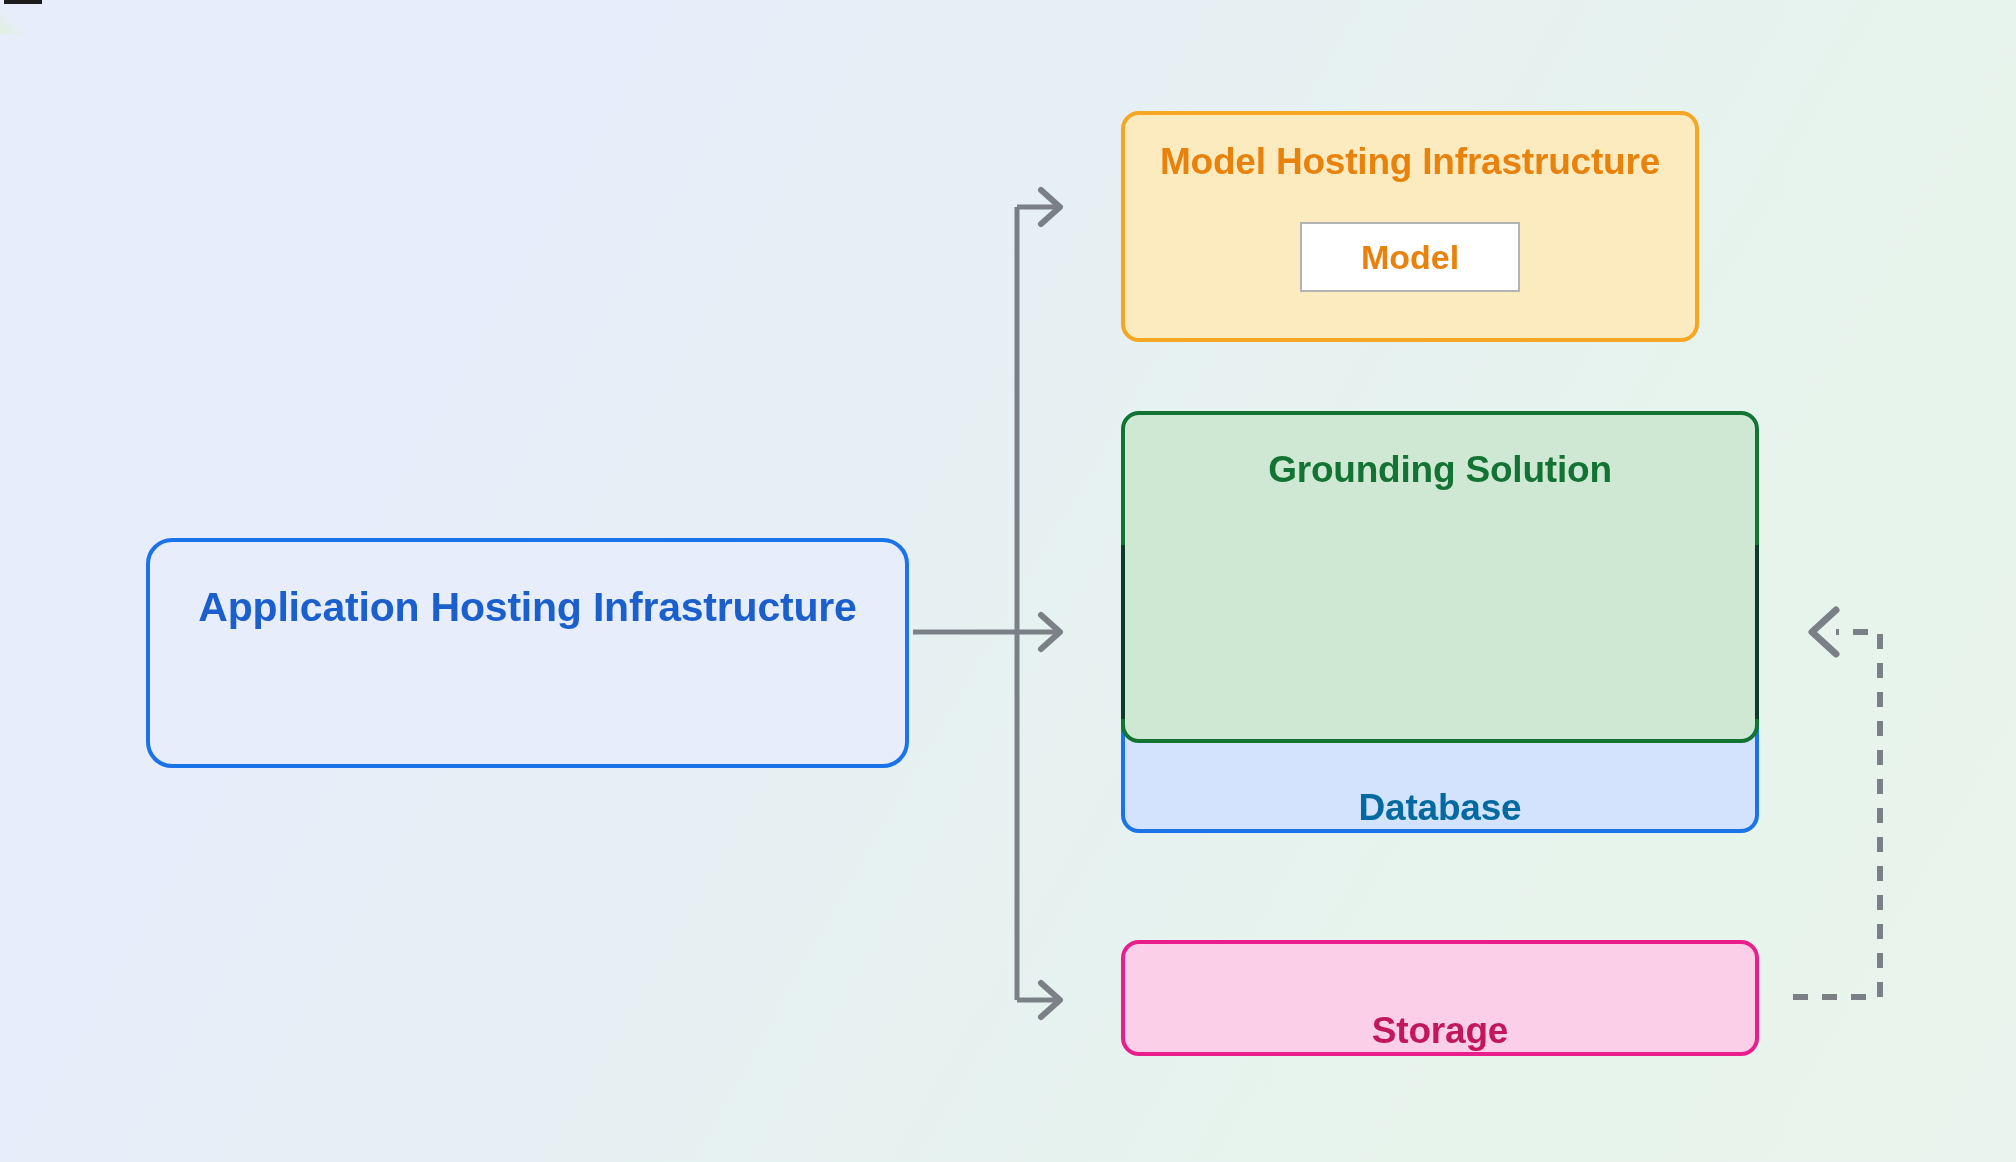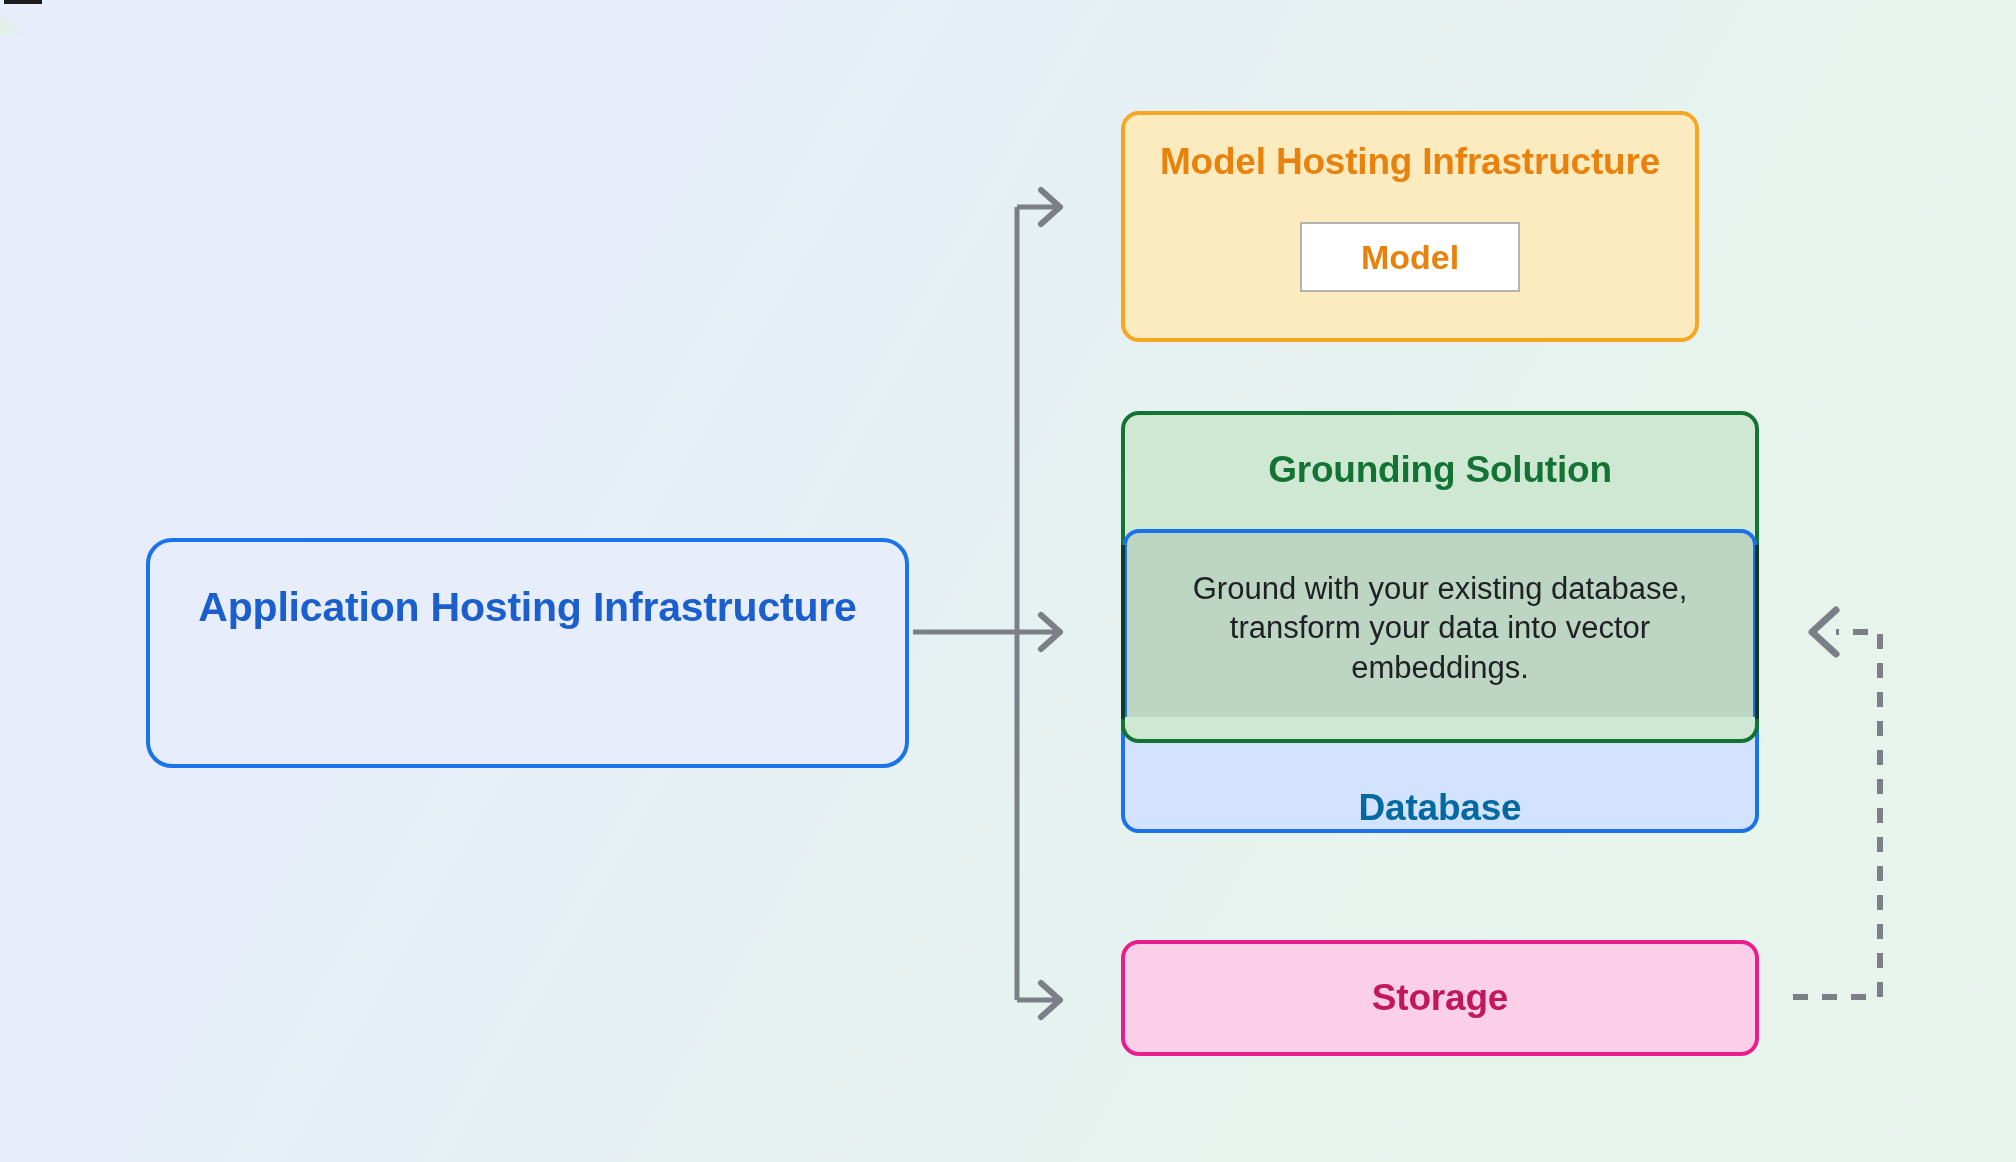--- a/index.html
+++ b/index.html
@@ -207,9 +207,6 @@
     <div class="node-title">Grounding Solution</div>
   </div>
 
-  <div id="overlap">
-    <div id="overlap-text">Ground with your existing database, transform your data into vector embeddings.</div>
-  </div>
   <div class="seam" id="seam-left"></div>
   <div class="seam" id="seam-right"></div>
 

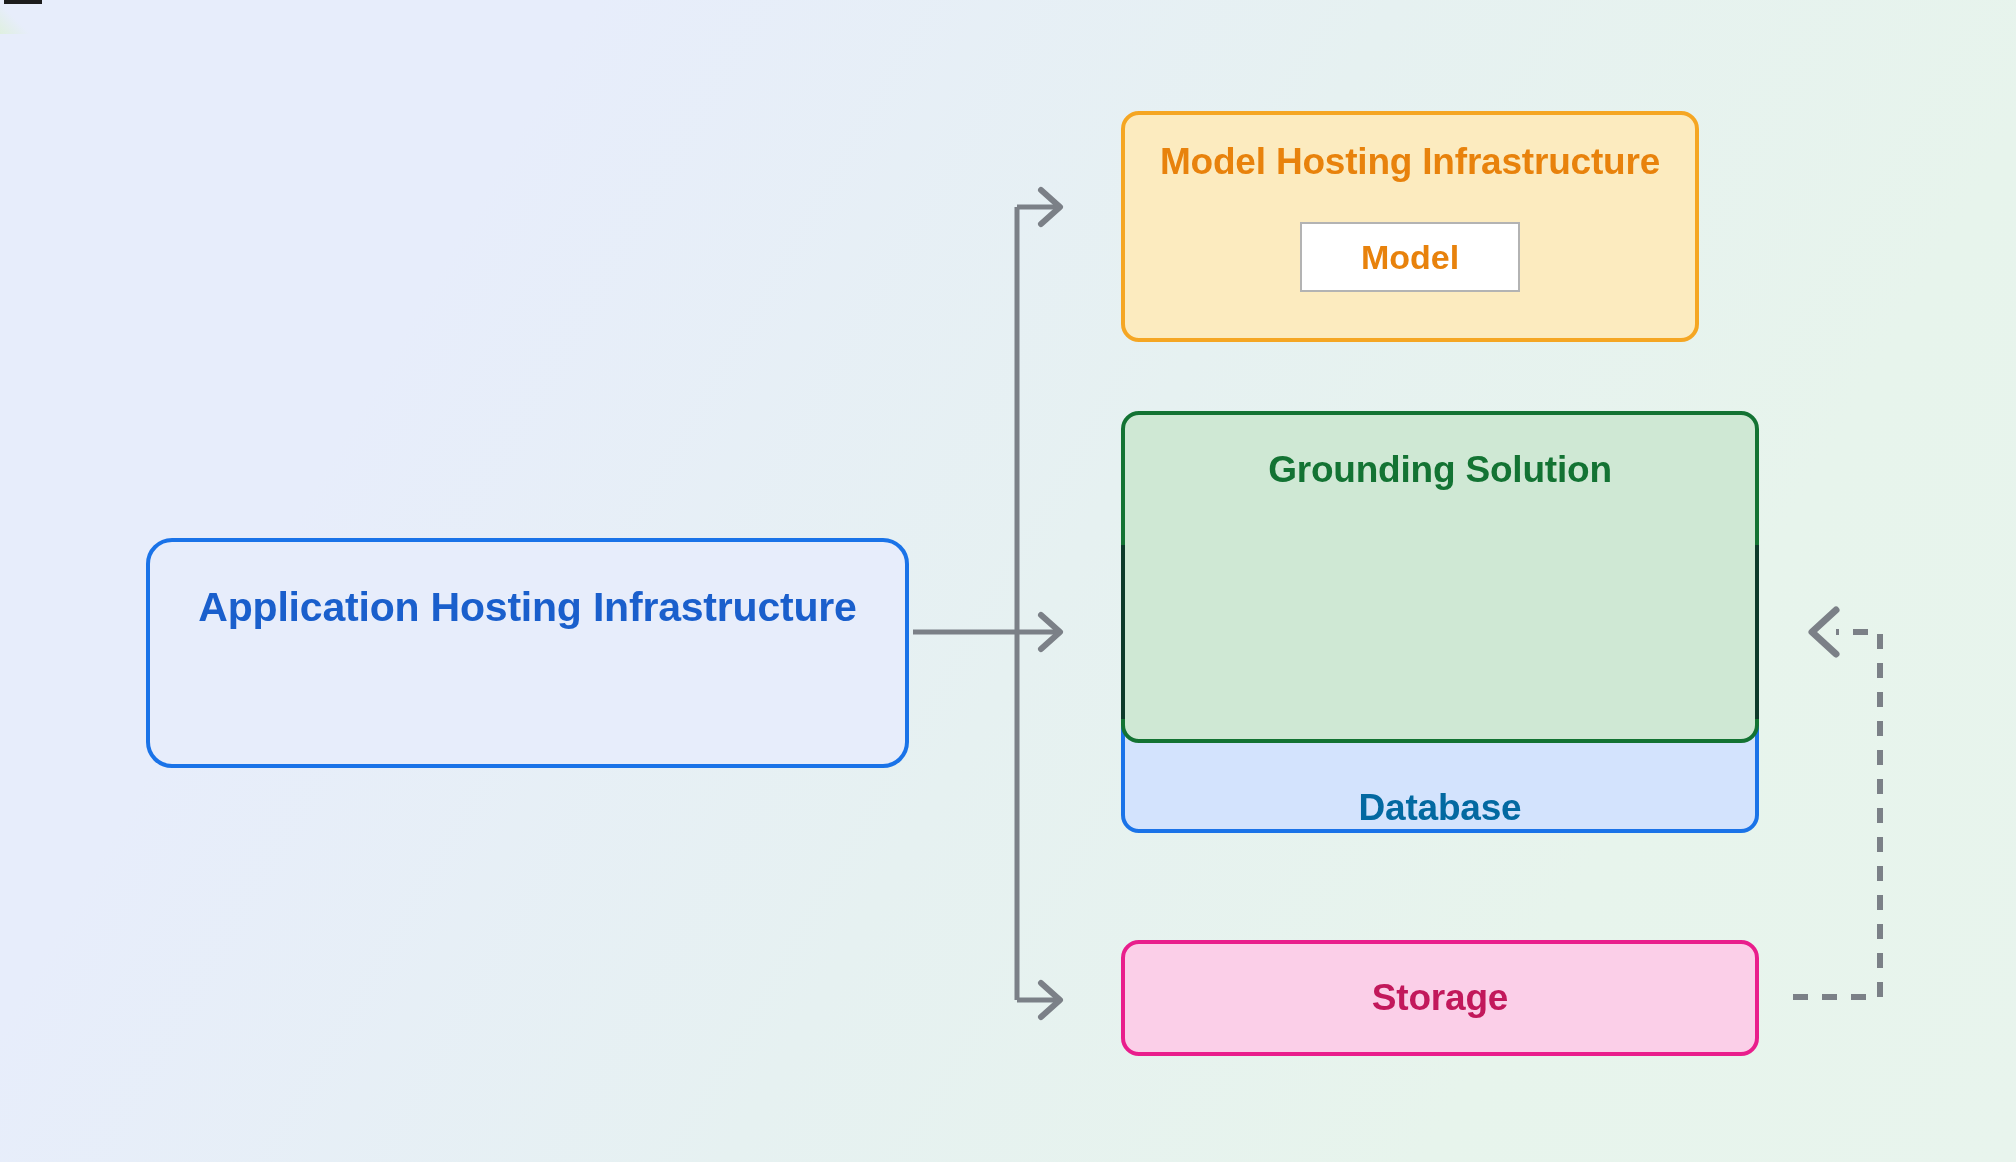--- a/index.html
+++ b/index.html
@@ -166,7 +166,7 @@
     background: #fbcfe8;
     border: 4px solid #e91e8c;
     border-radius: 18px;
-    justify-content: center;
+    justify-content: flex-end;
   }
   #storage .node-title {
     color: #c2185b;

